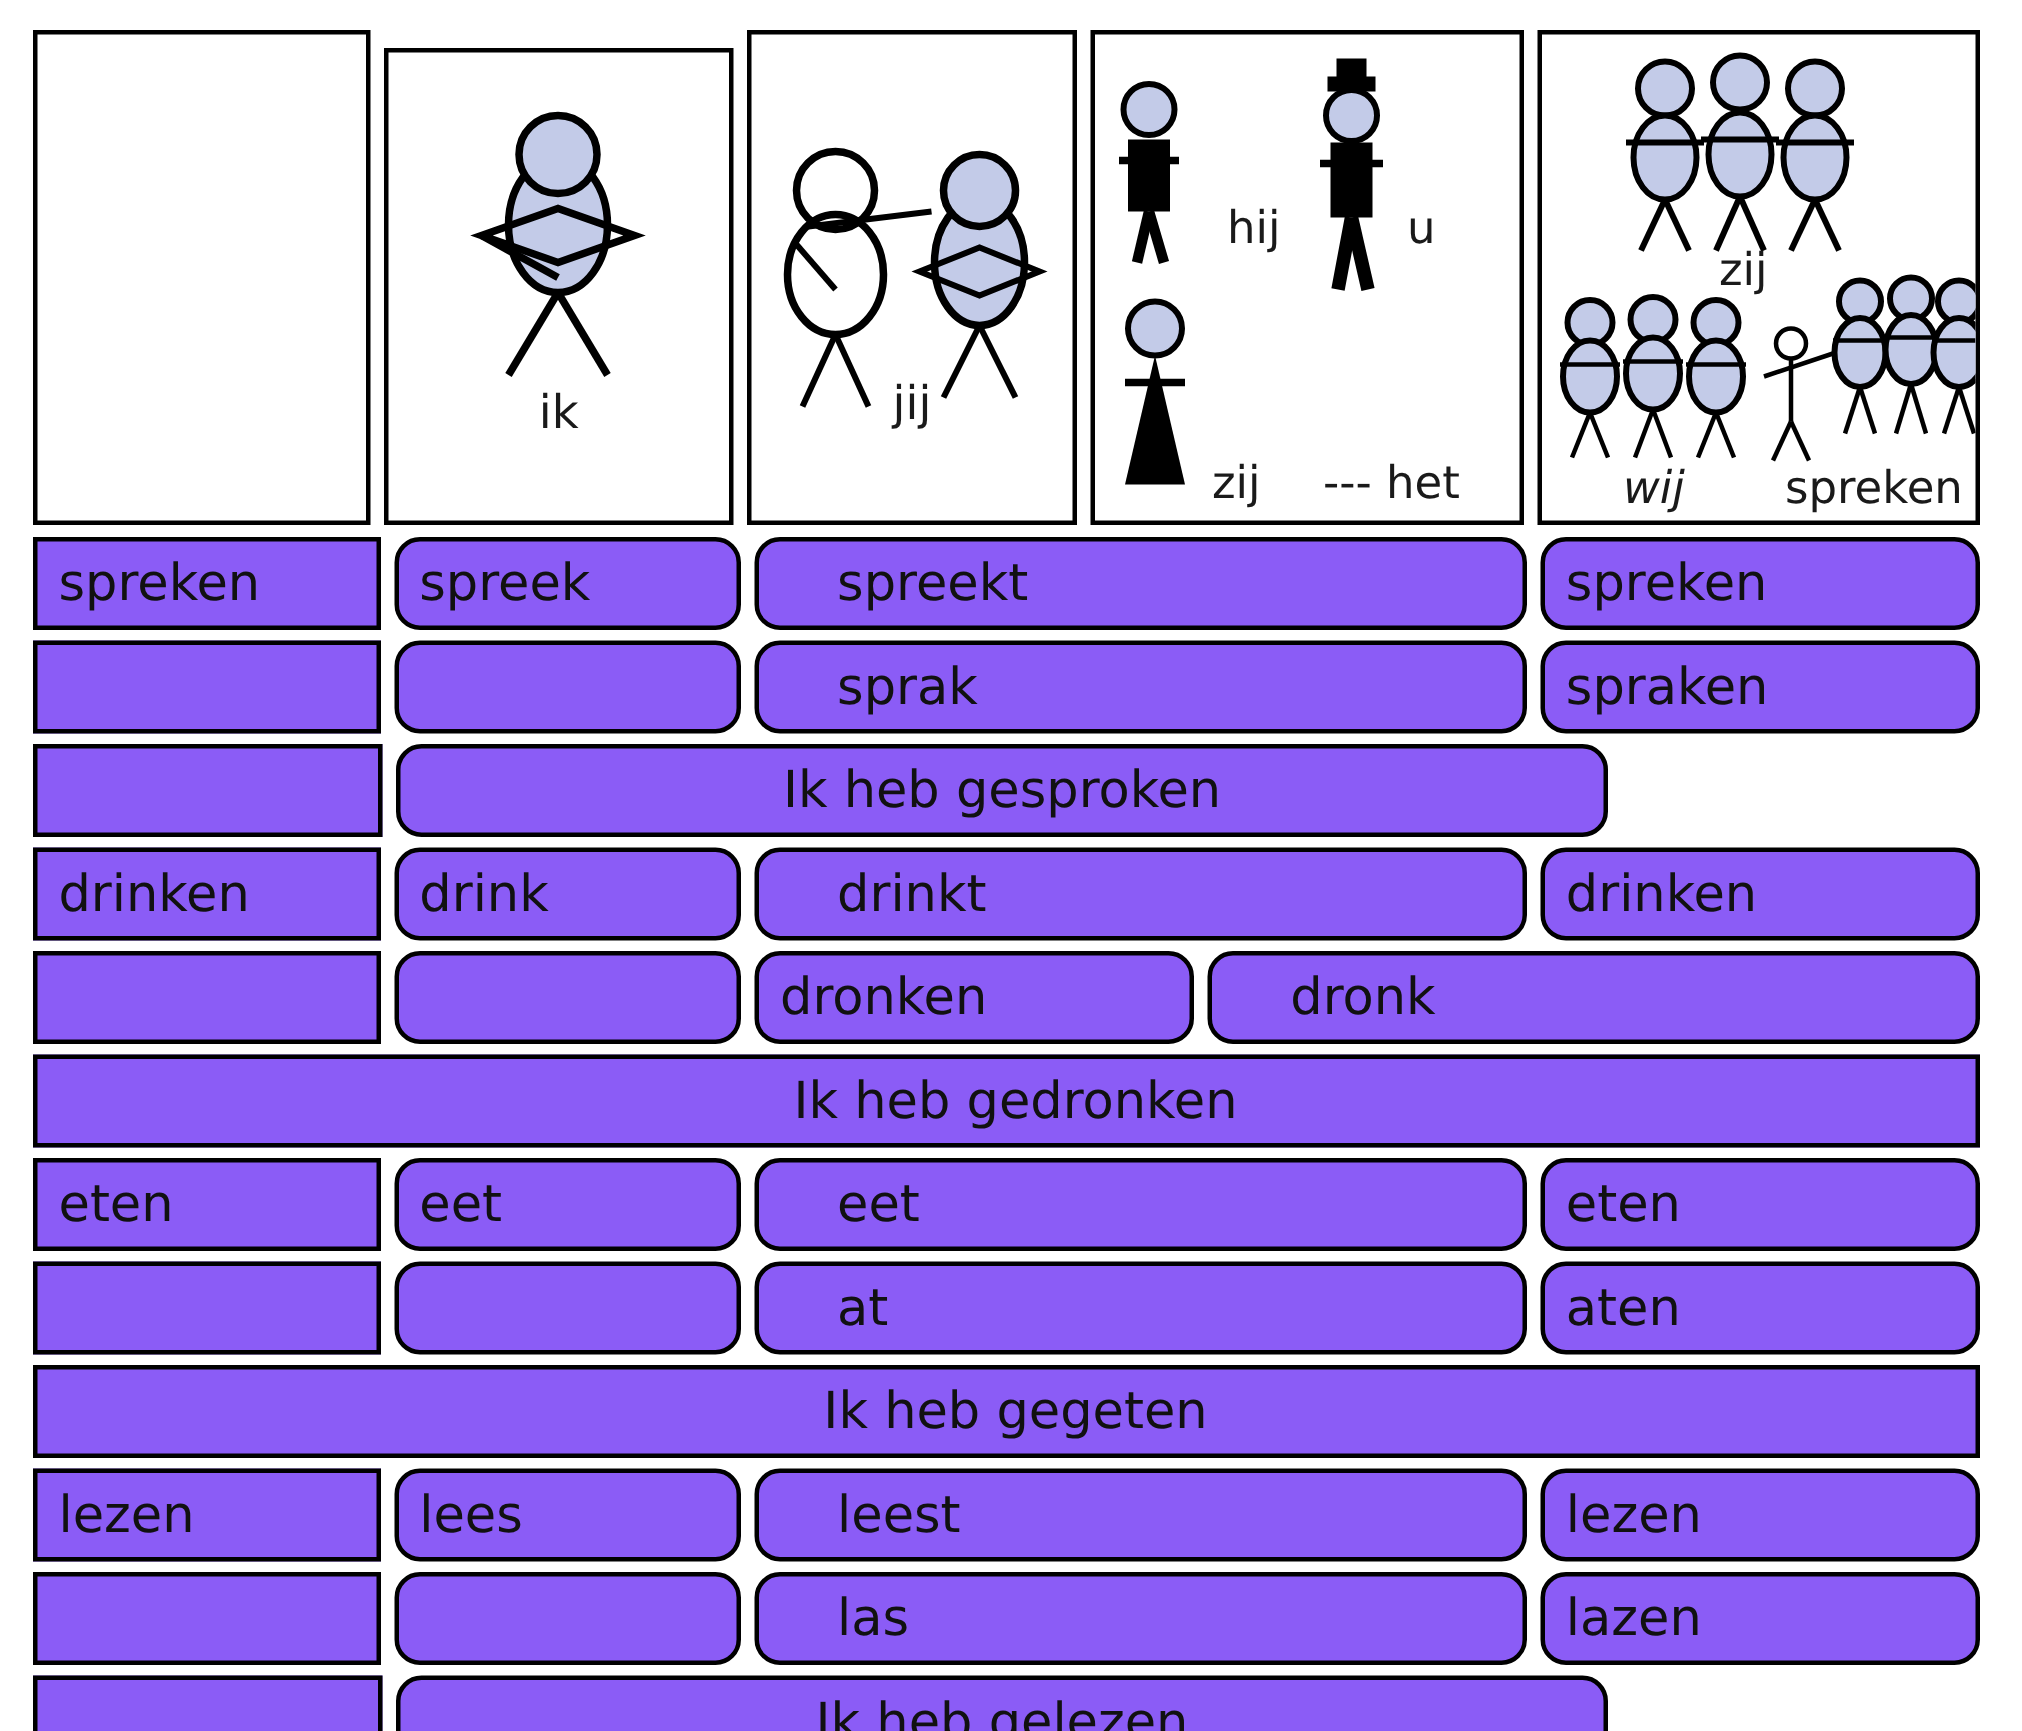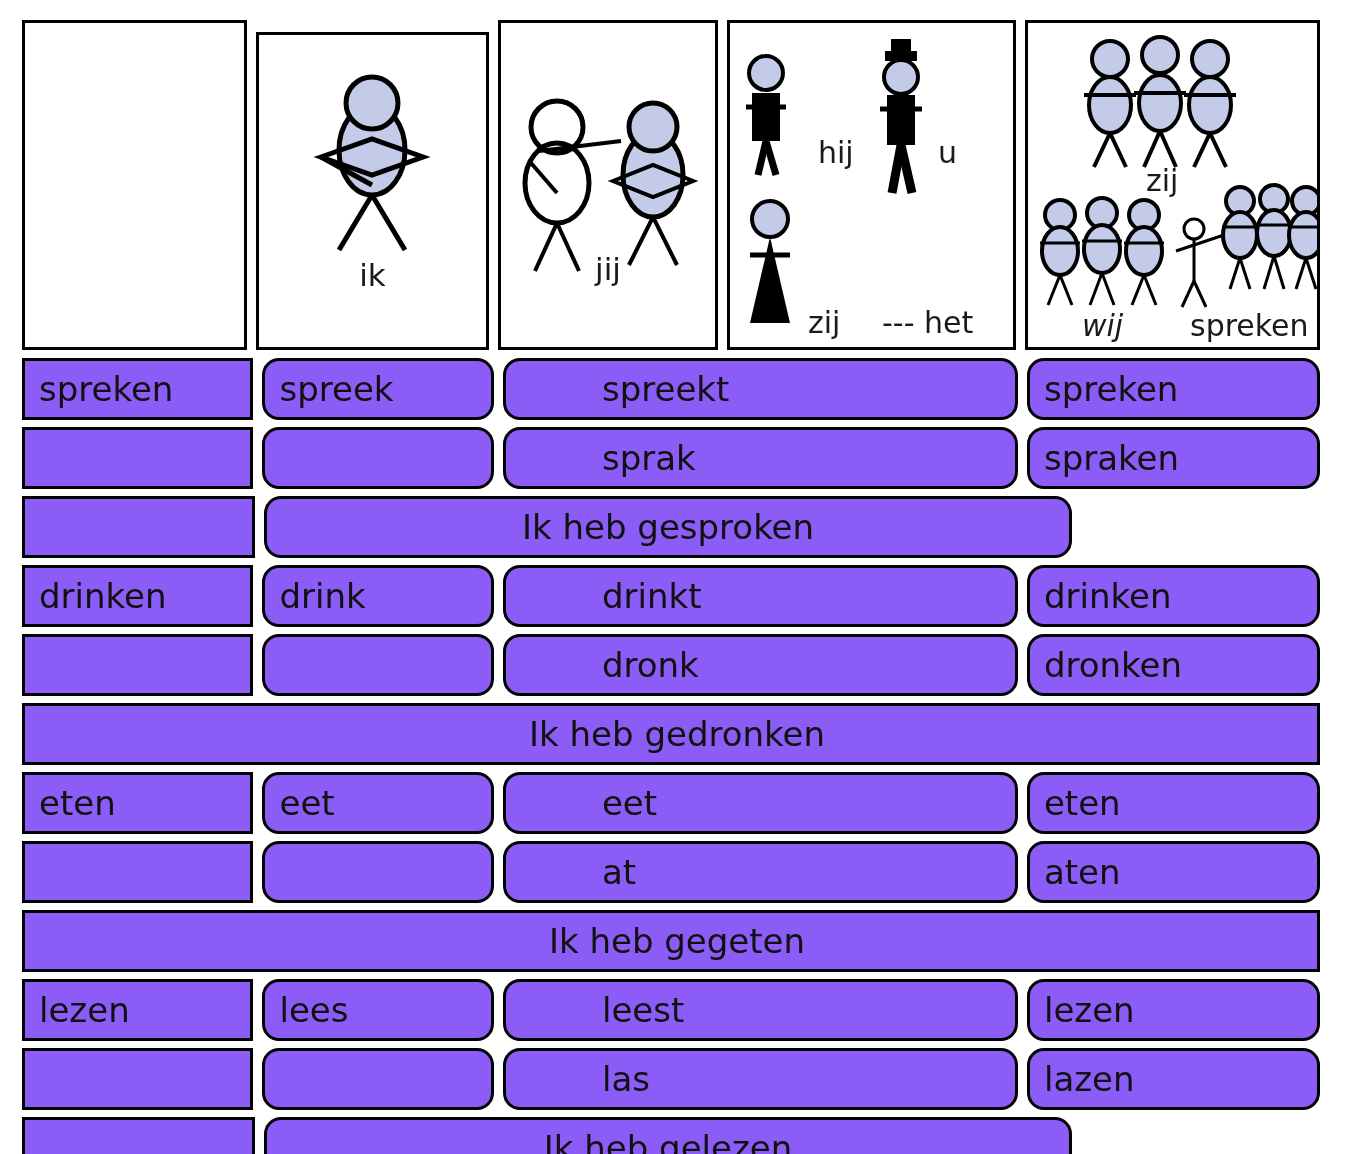--- a/index.html
+++ b/index.html
@@ -82,7 +82,7 @@
   .w4 { width: 295px; }
   .w-full { width: 1298px; justify-content: center; padding-left: 12px; }
   .w-23 { width: 808px; justify-content: center; padding-left: 0; }
-  .c3text { padding-left: 96px; }
+  .c3text { padding-left: 52px; }
 
   .empty { }
 

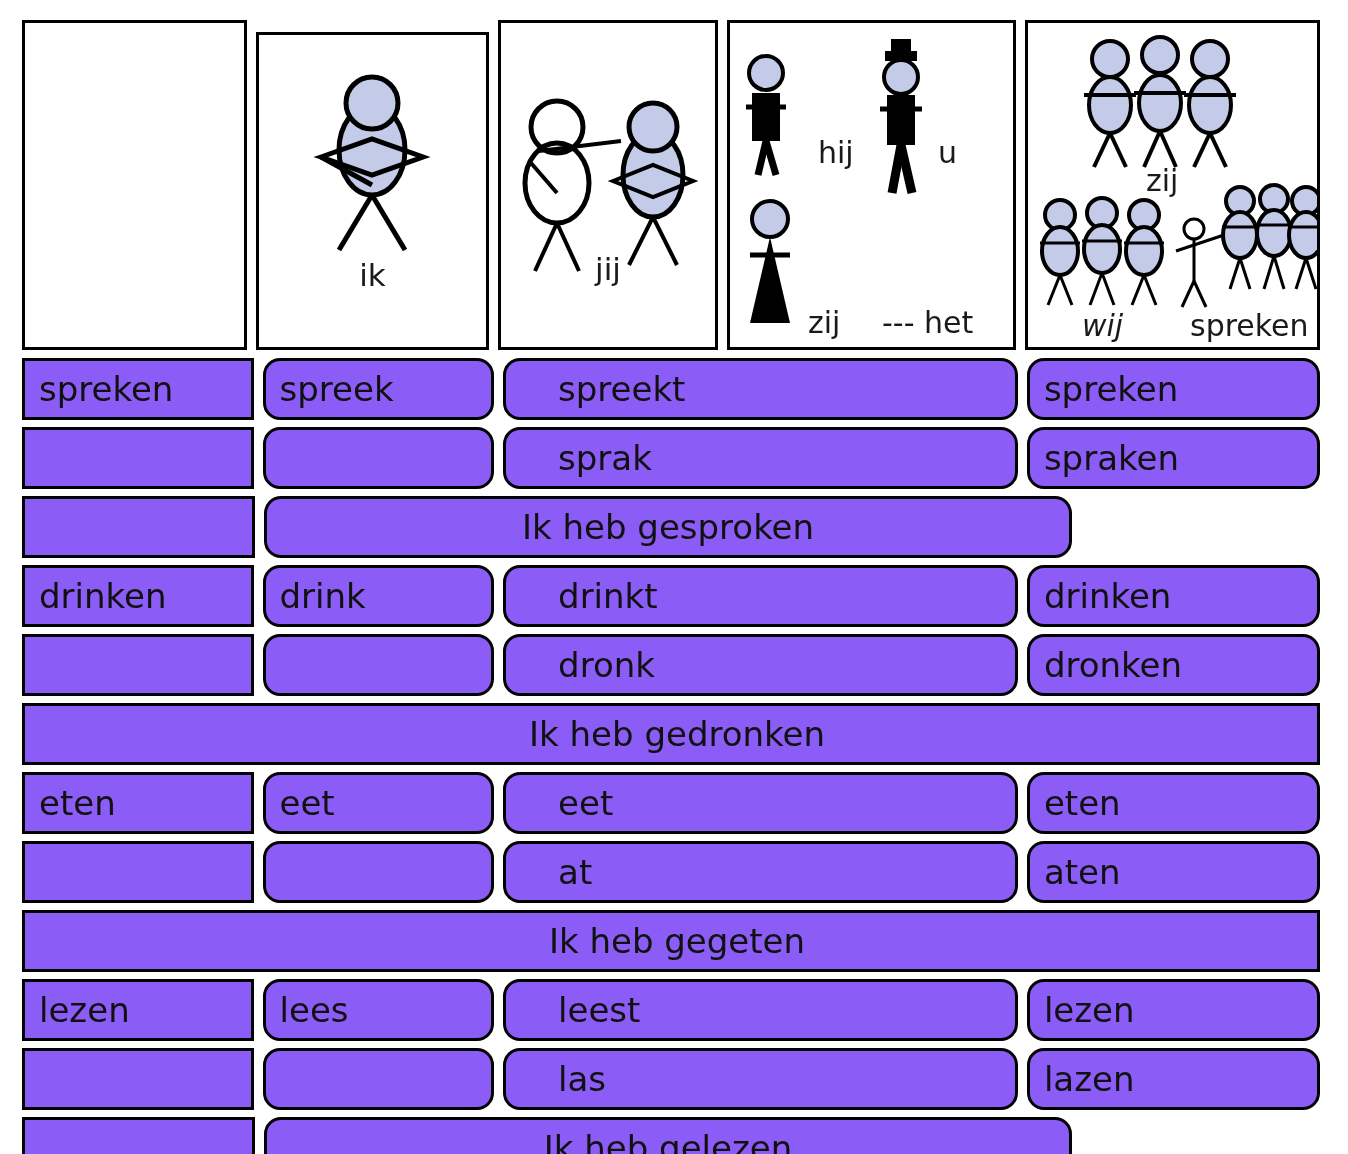--- a/index.html
+++ b/index.html
@@ -267,8 +267,8 @@
     <div class="row">
       <div class="cell w1 empty"></div>
       <div class="cell w2 empty"></div>
+      <div class="cell w4">dronken</div>
       <div class="cell w3 c3text">dronk</div>
-      <div class="cell w4">dronken</div>
     </div>
     <div class="row">
       <div class="cell w-full">Ik heb gedronken</div>

